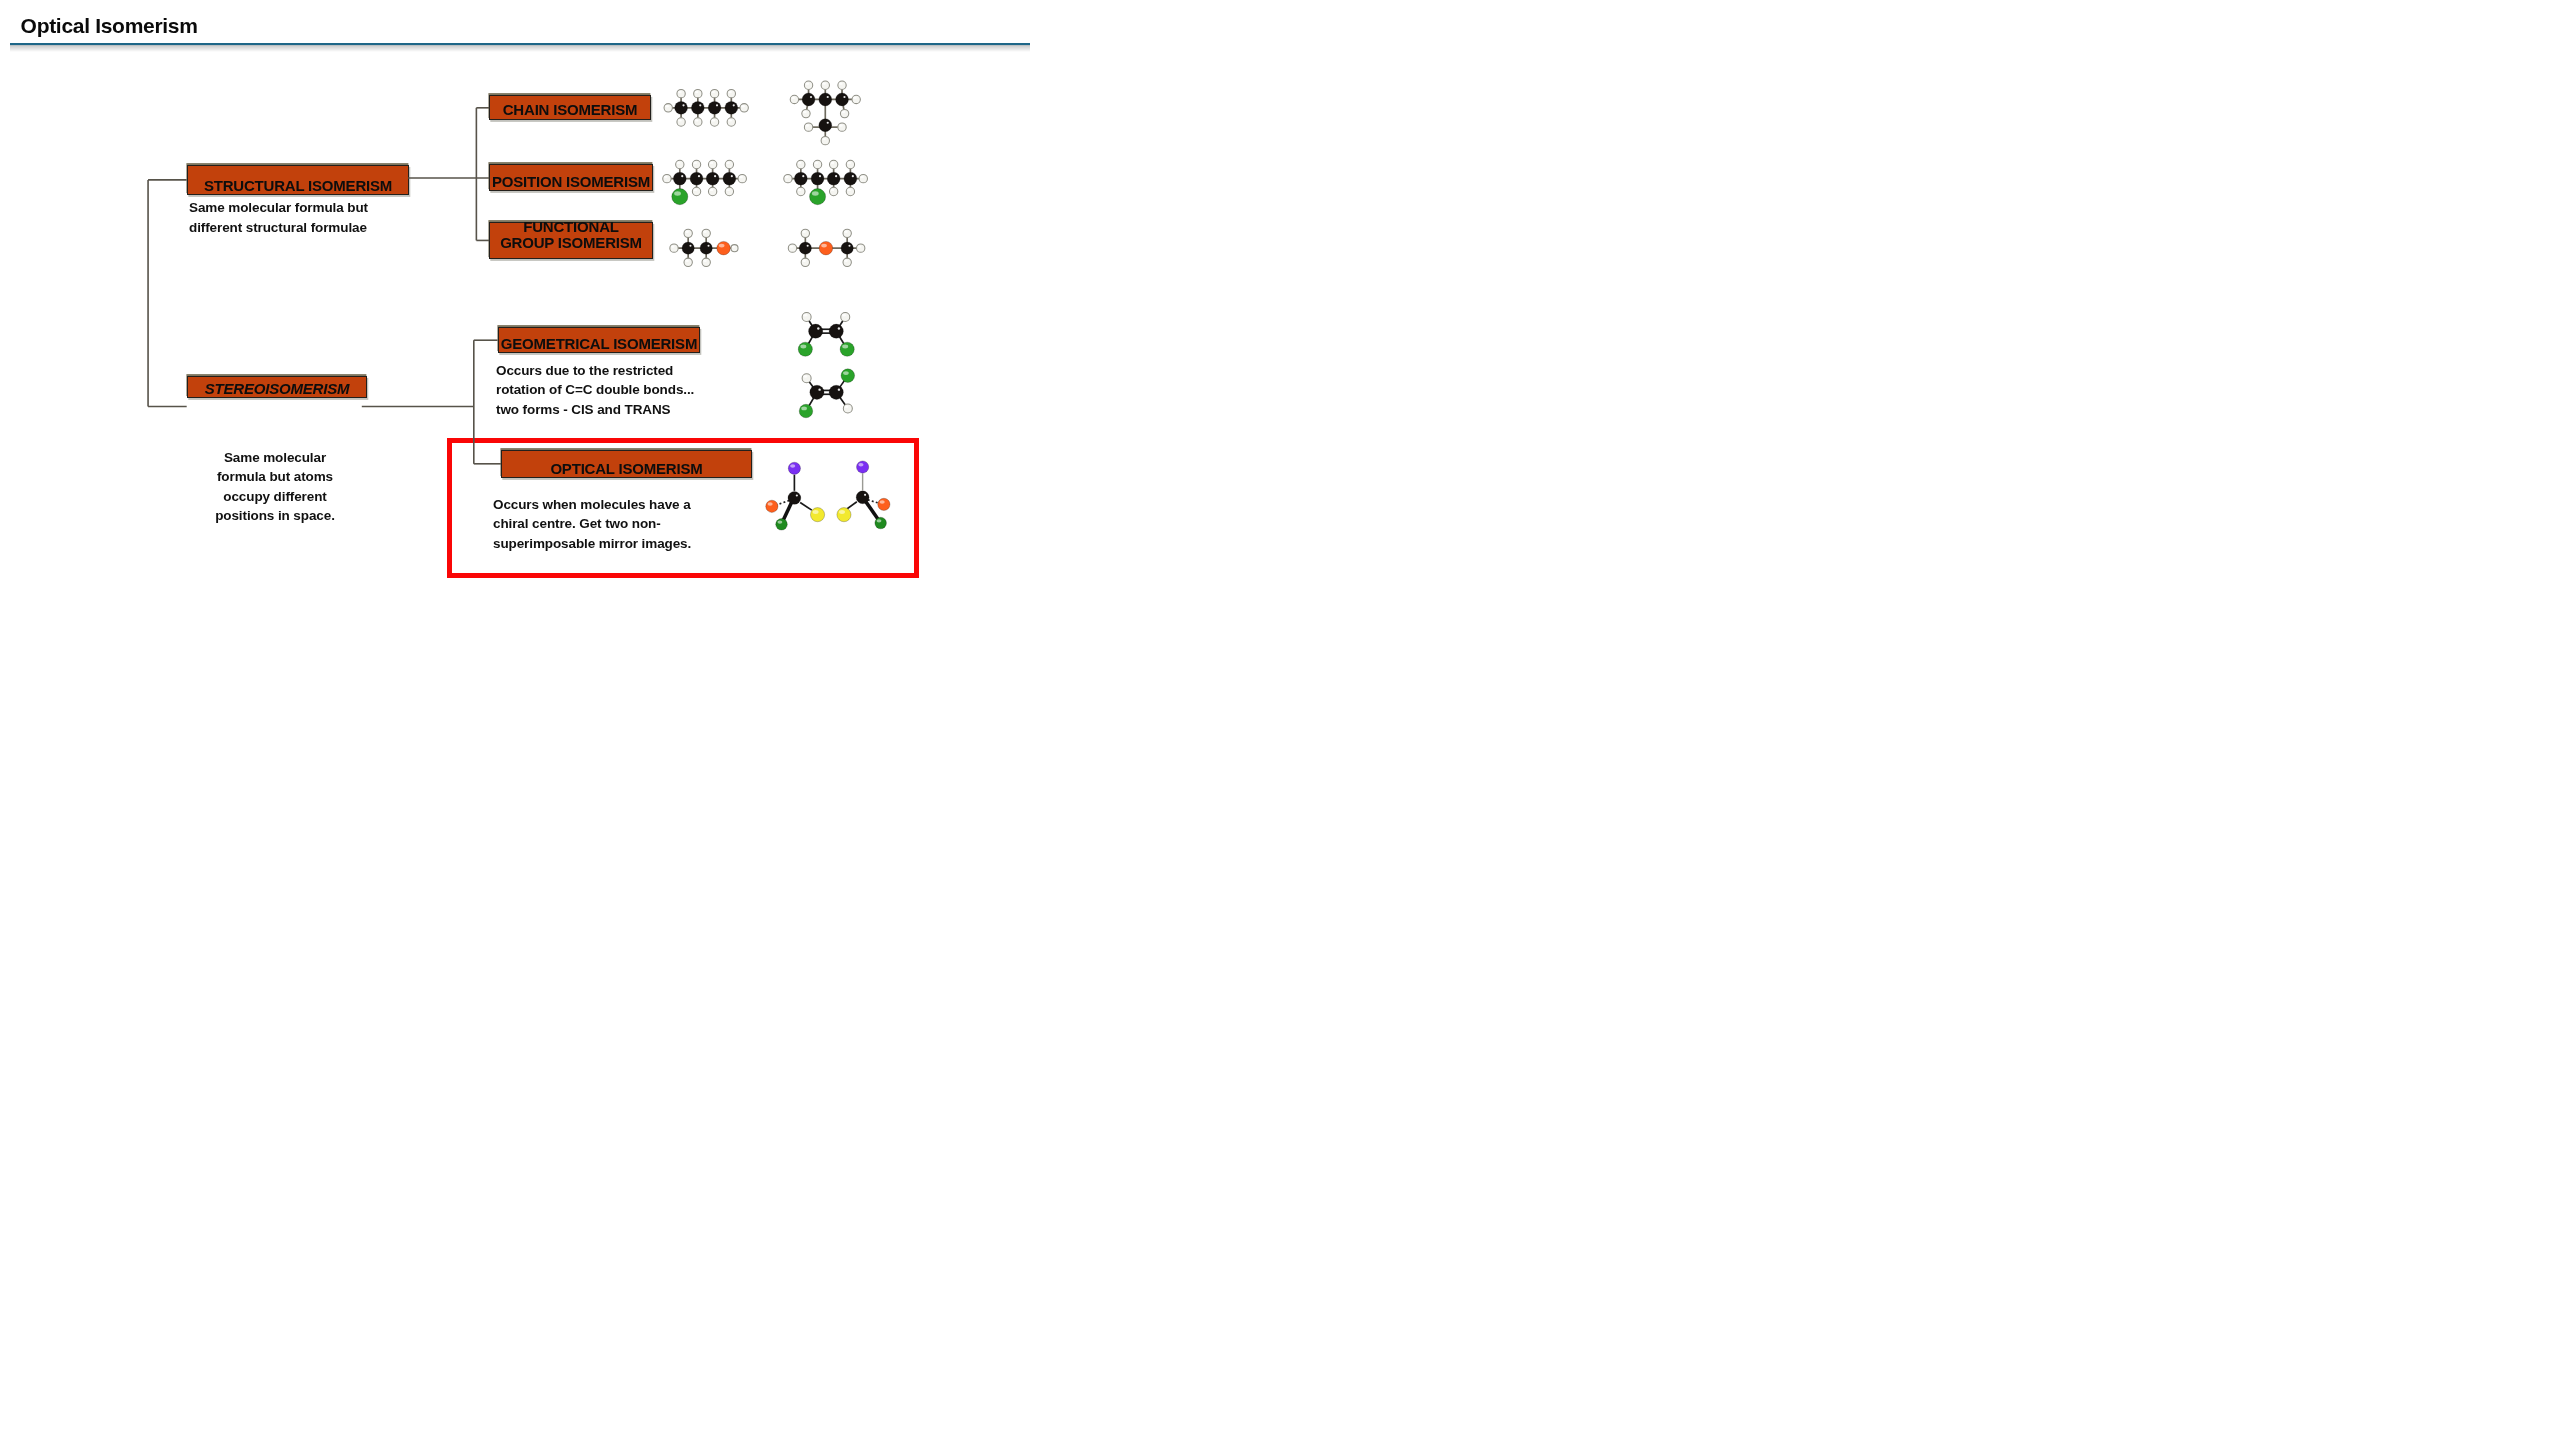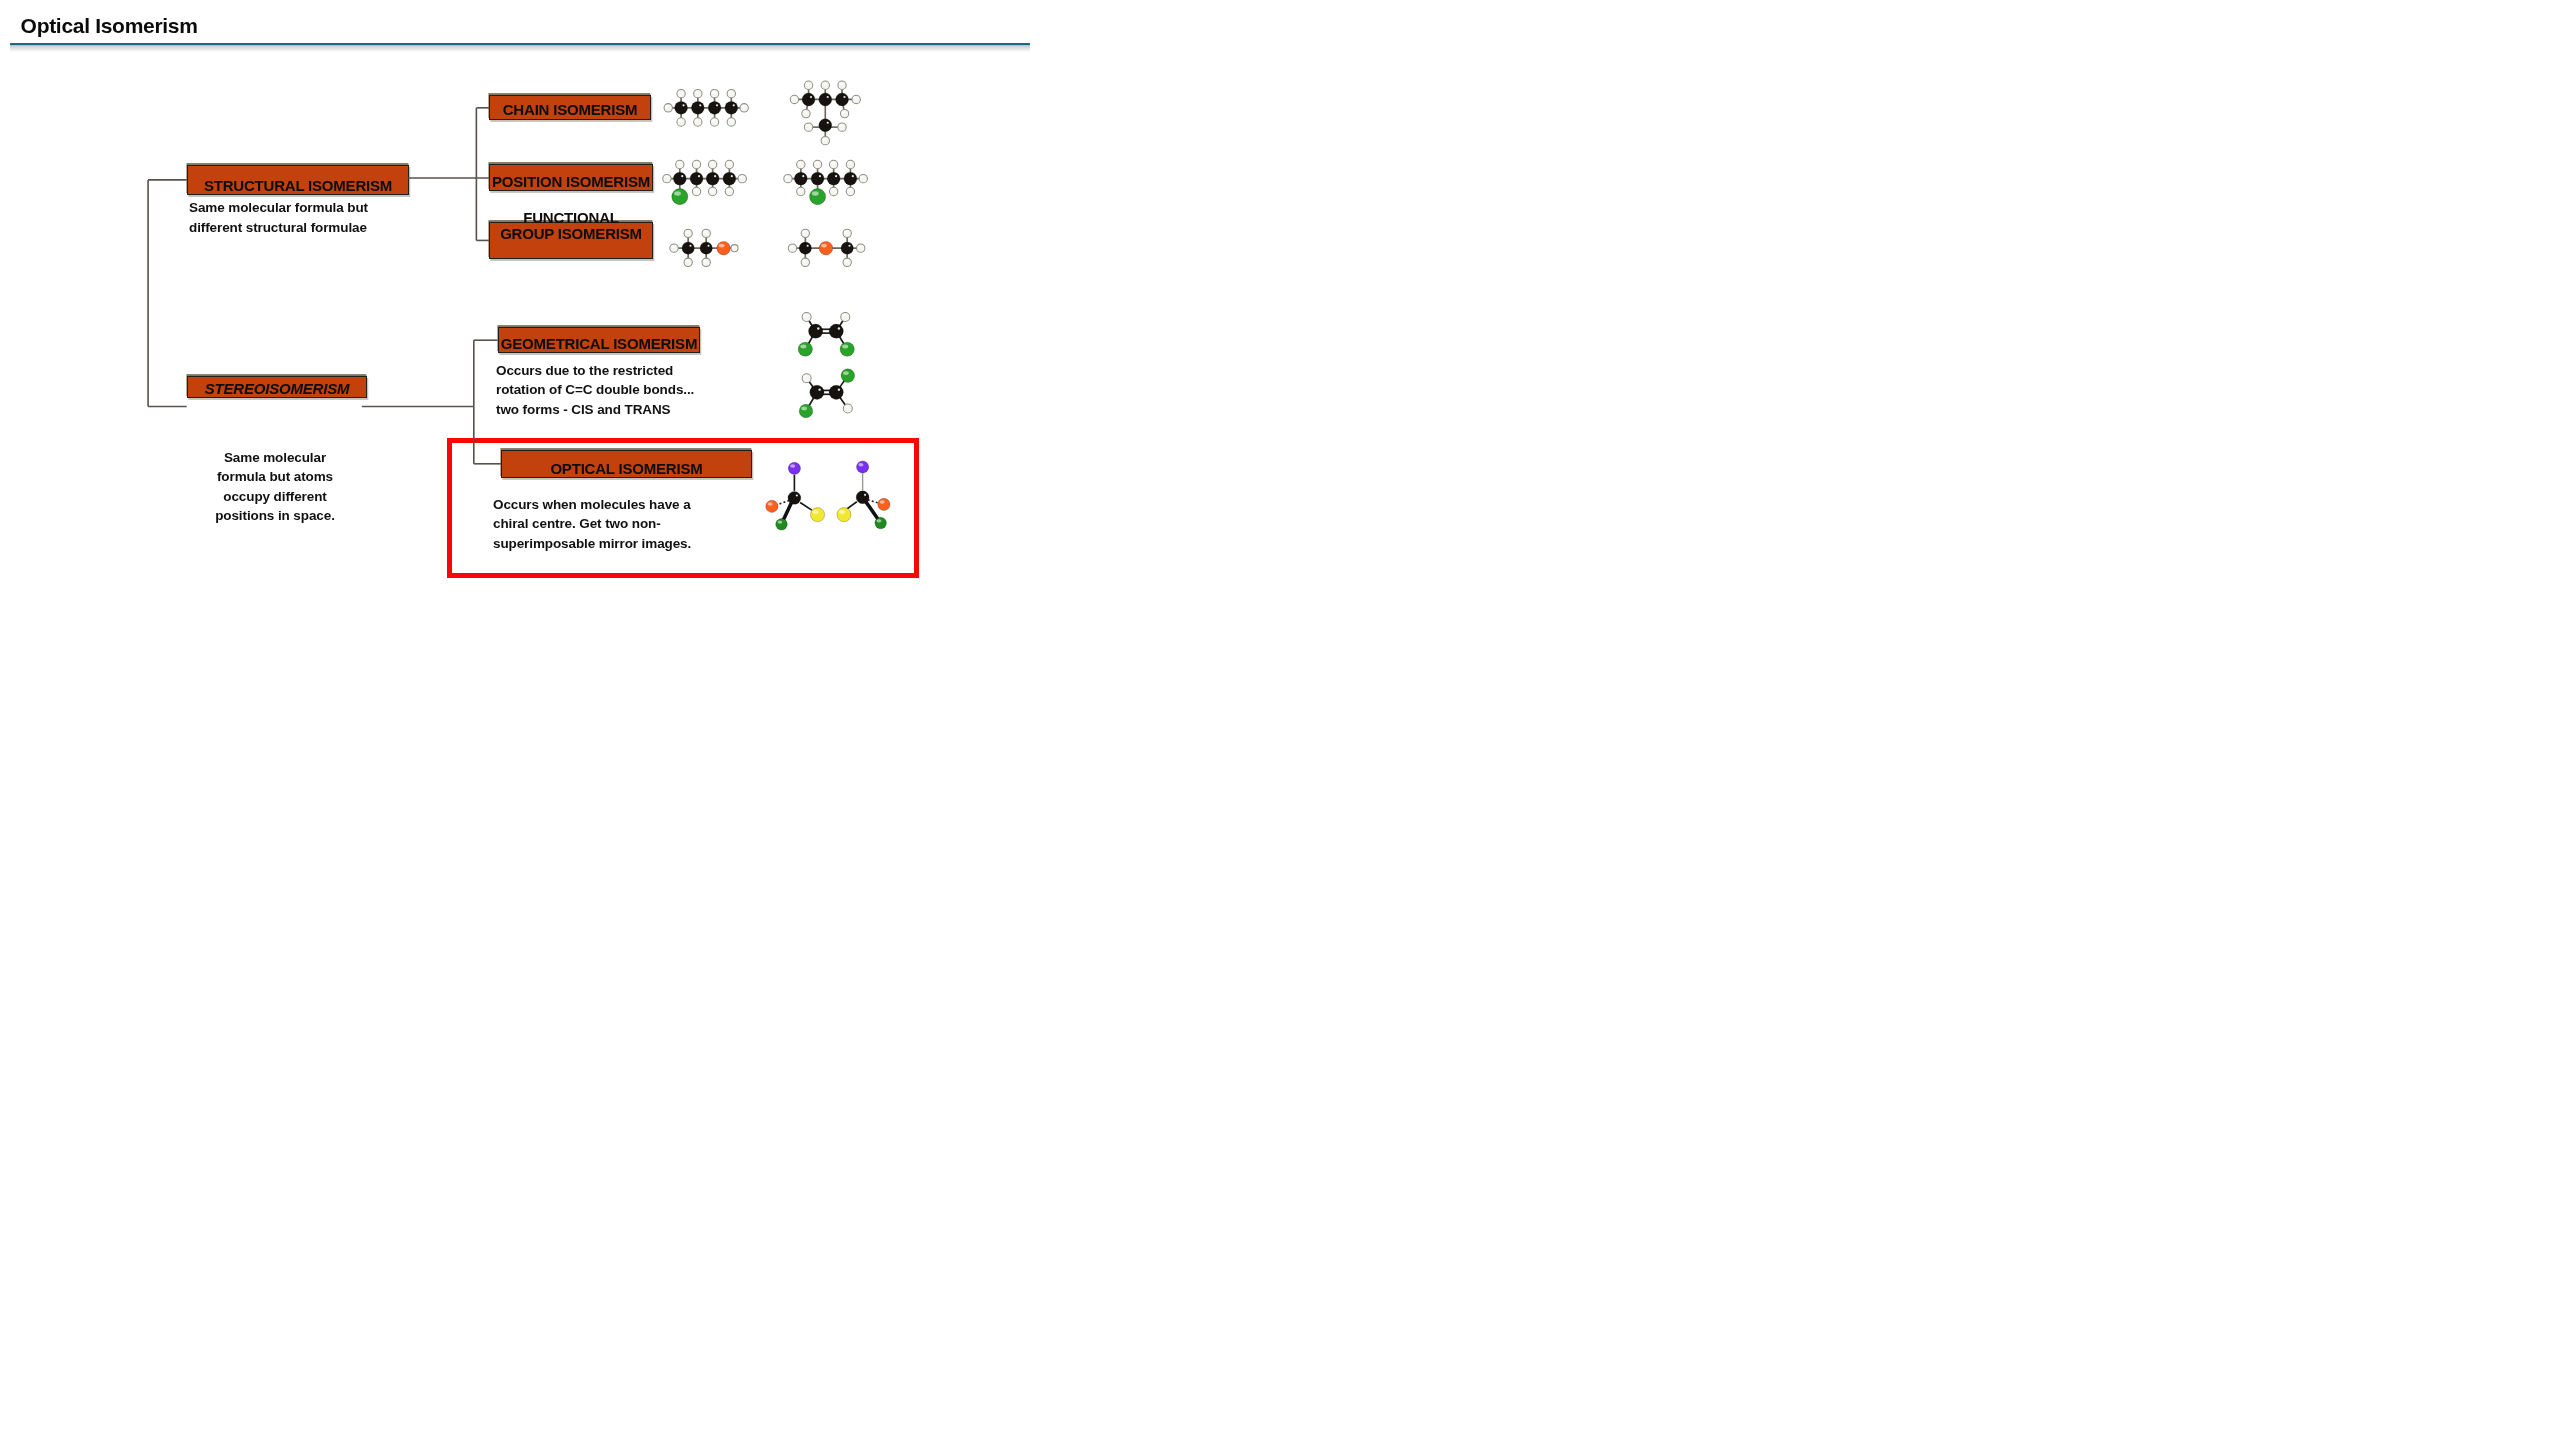--- a/index.html
+++ b/index.html
@@ -53,7 +53,7 @@
   <div class="node" style="left:489px;top:164px;width:164px;height:27px;">
     <span>POSITION ISOMERISM</span>
   </div>
-  <div class="node" style="left:489px;top:222px;width:164px;height:37px;padding:16px 9px;">
+  <div class="node" style="left:489px;top:222px;width:164px;height:37px;padding:7px 9px;">
     <span>FUNCTIONAL GROUP ISOMERISM</span>
   </div>
   <div class="node" style="left:498px;top:327px;width:202px;height:26.4px;">

